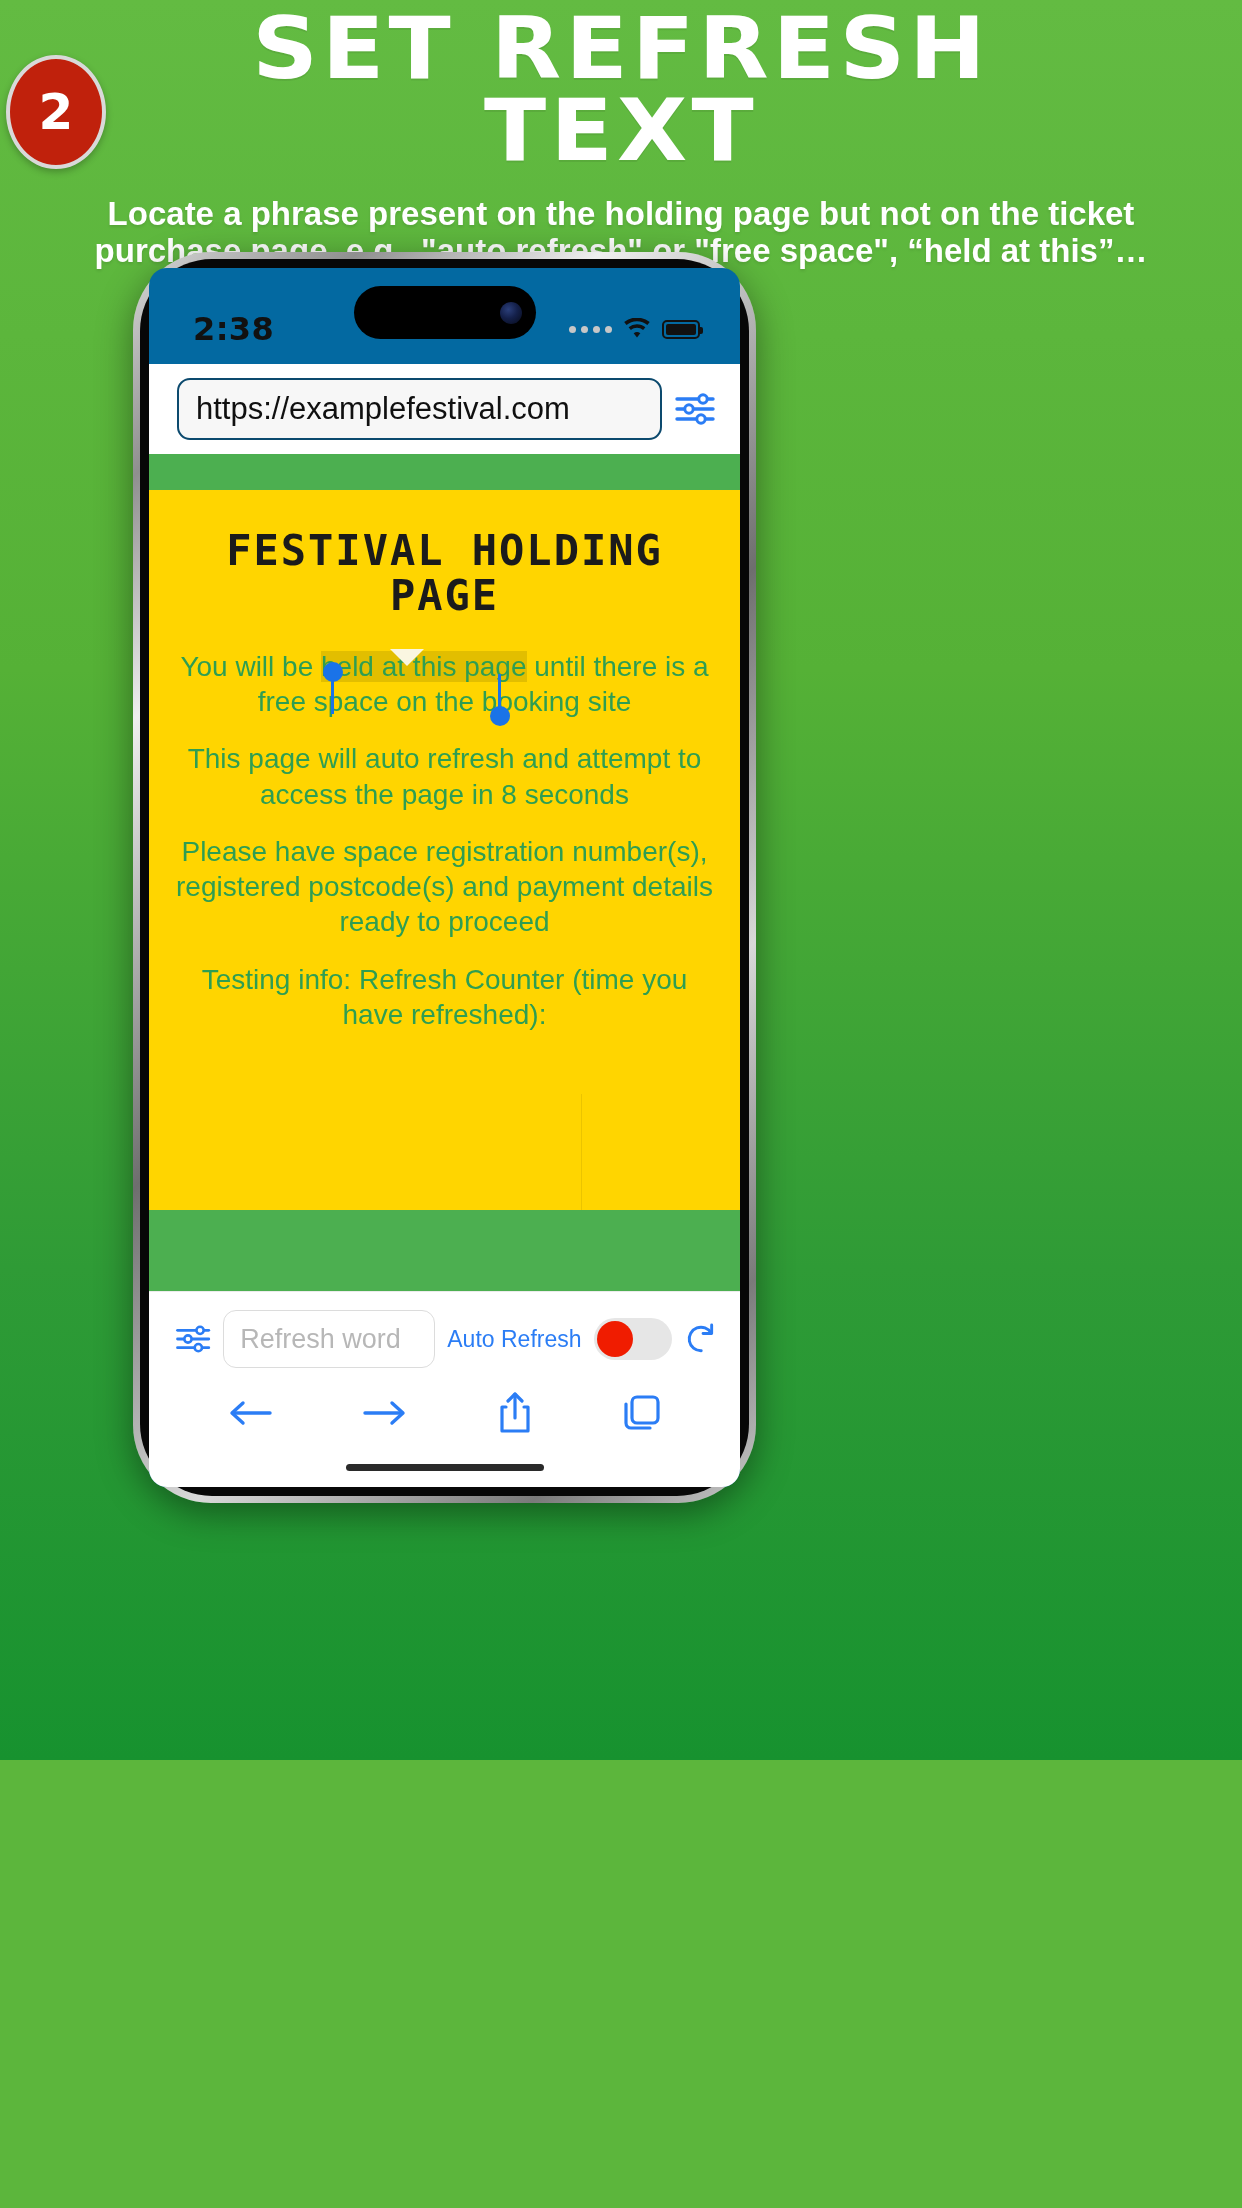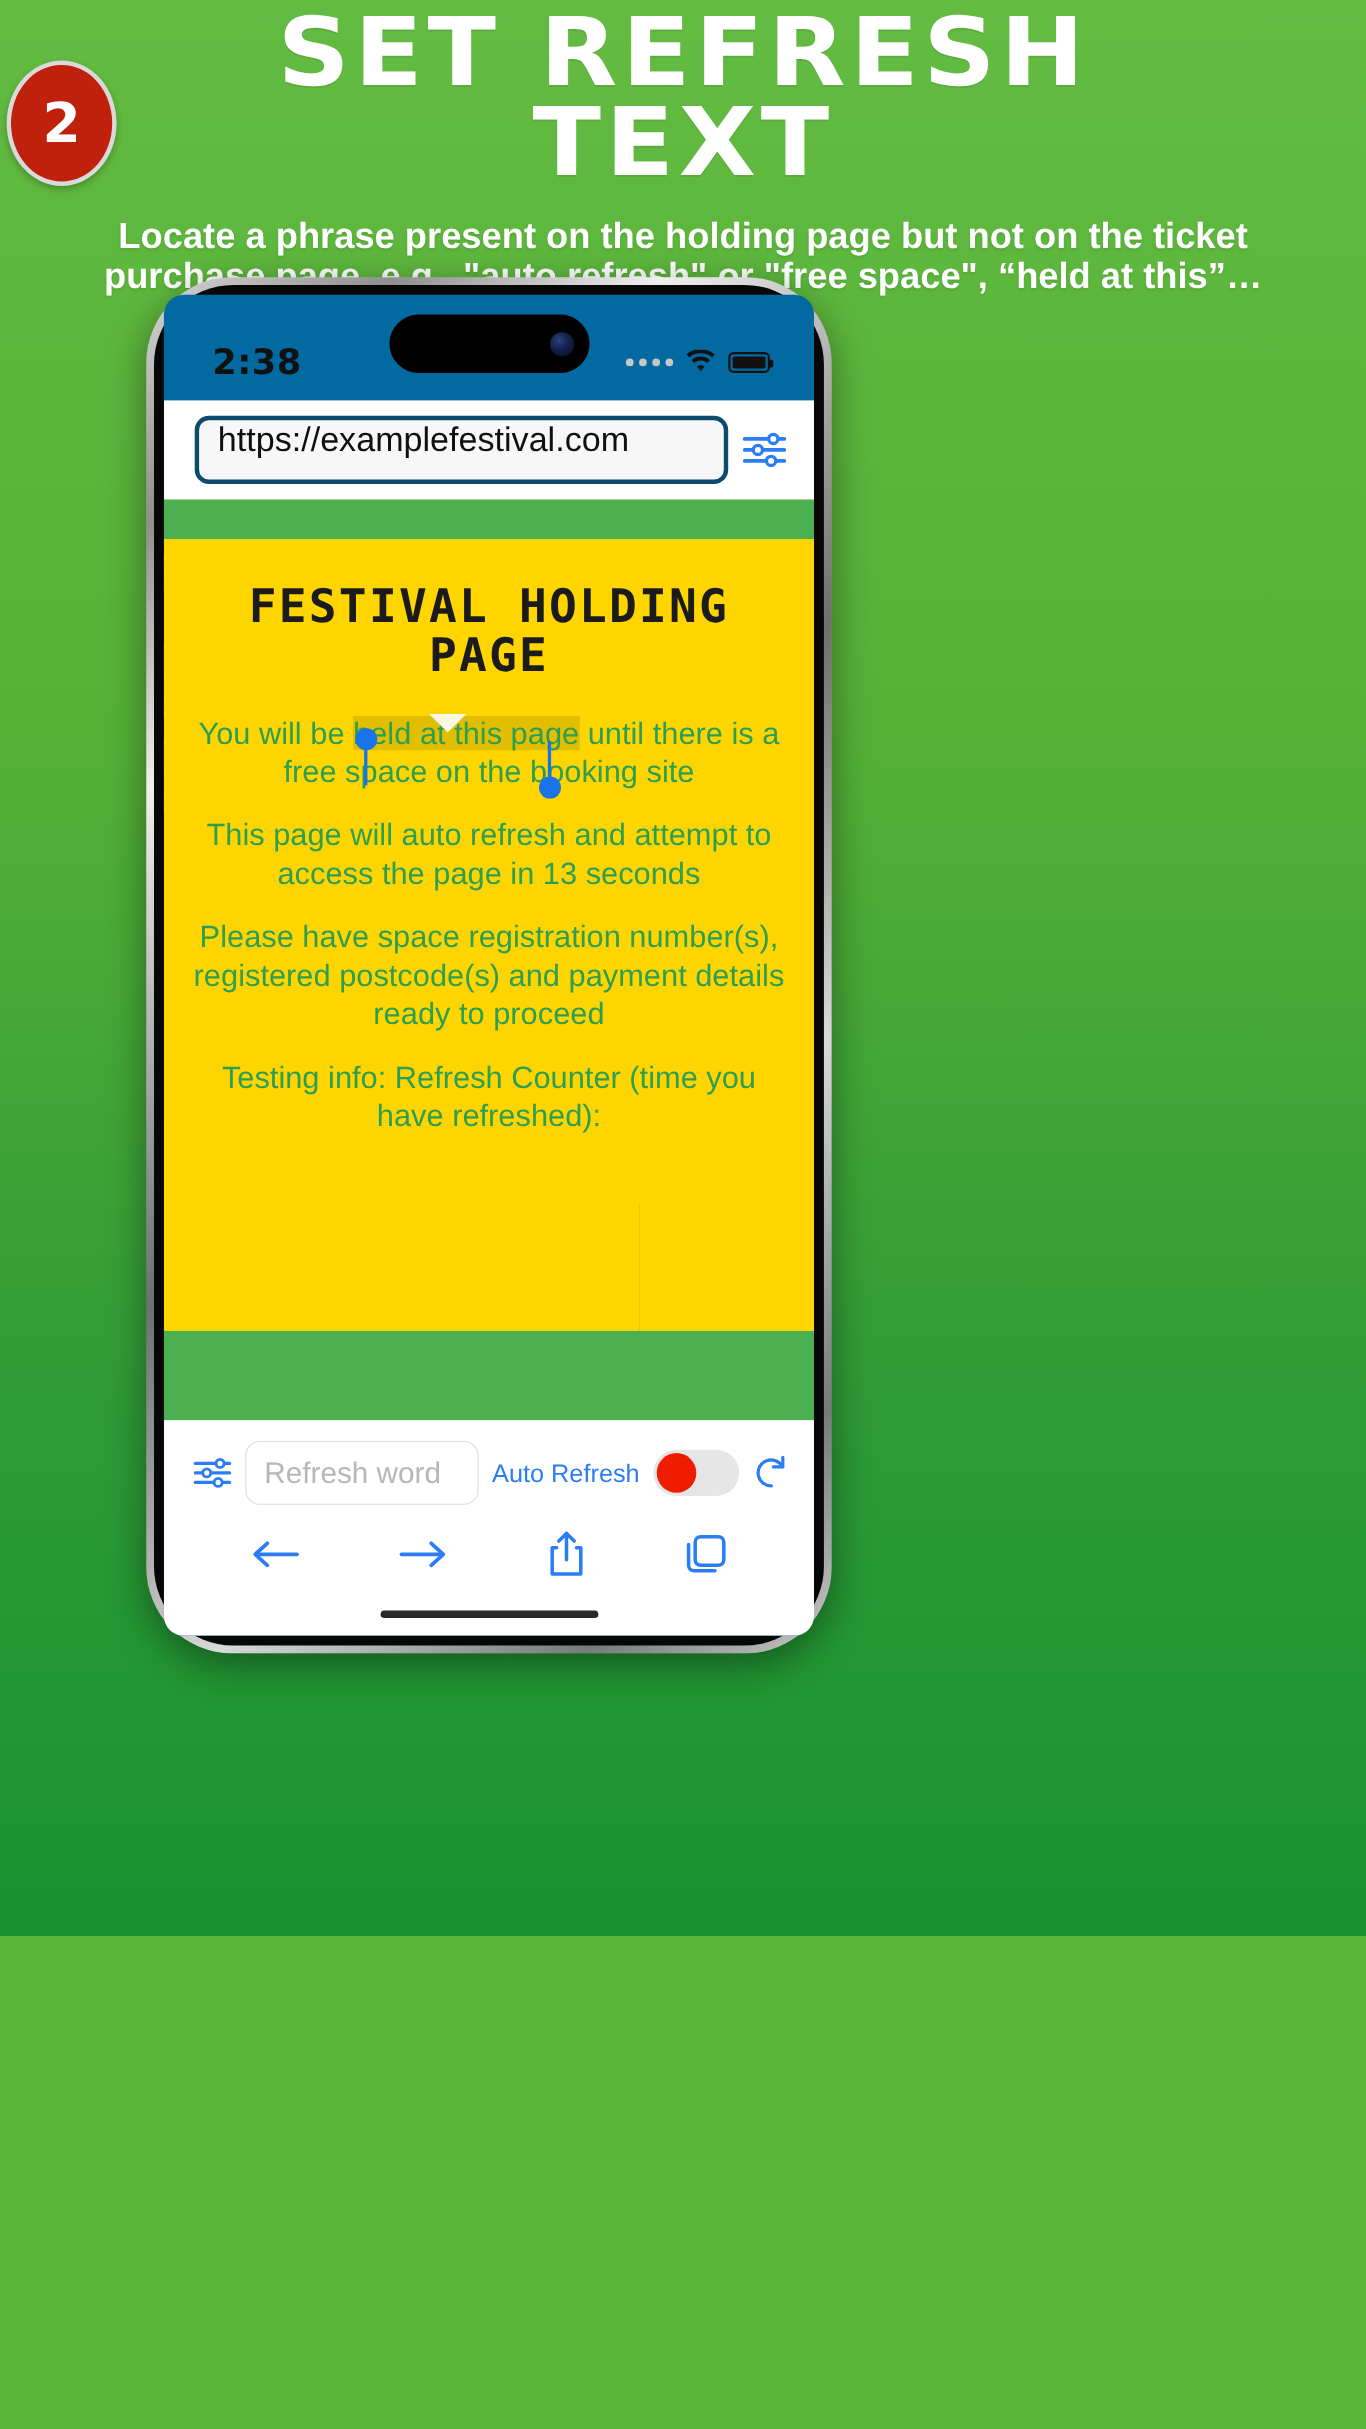--- a/index.html
+++ b/index.html
@@ -192,9 +192,10 @@
     flex: 1;
     height: 62px;
     background: #f7f7f7;
-    border: 4px solid #0c4a6e;
+    border: 2px solid #0c4a6e;
     border-radius: 13px;
     display: flex;
+    align-items: center;
     padding: 0 17px;
     box-sizing: border-box;
     font-family: "Liberation Sans", sans-serif;

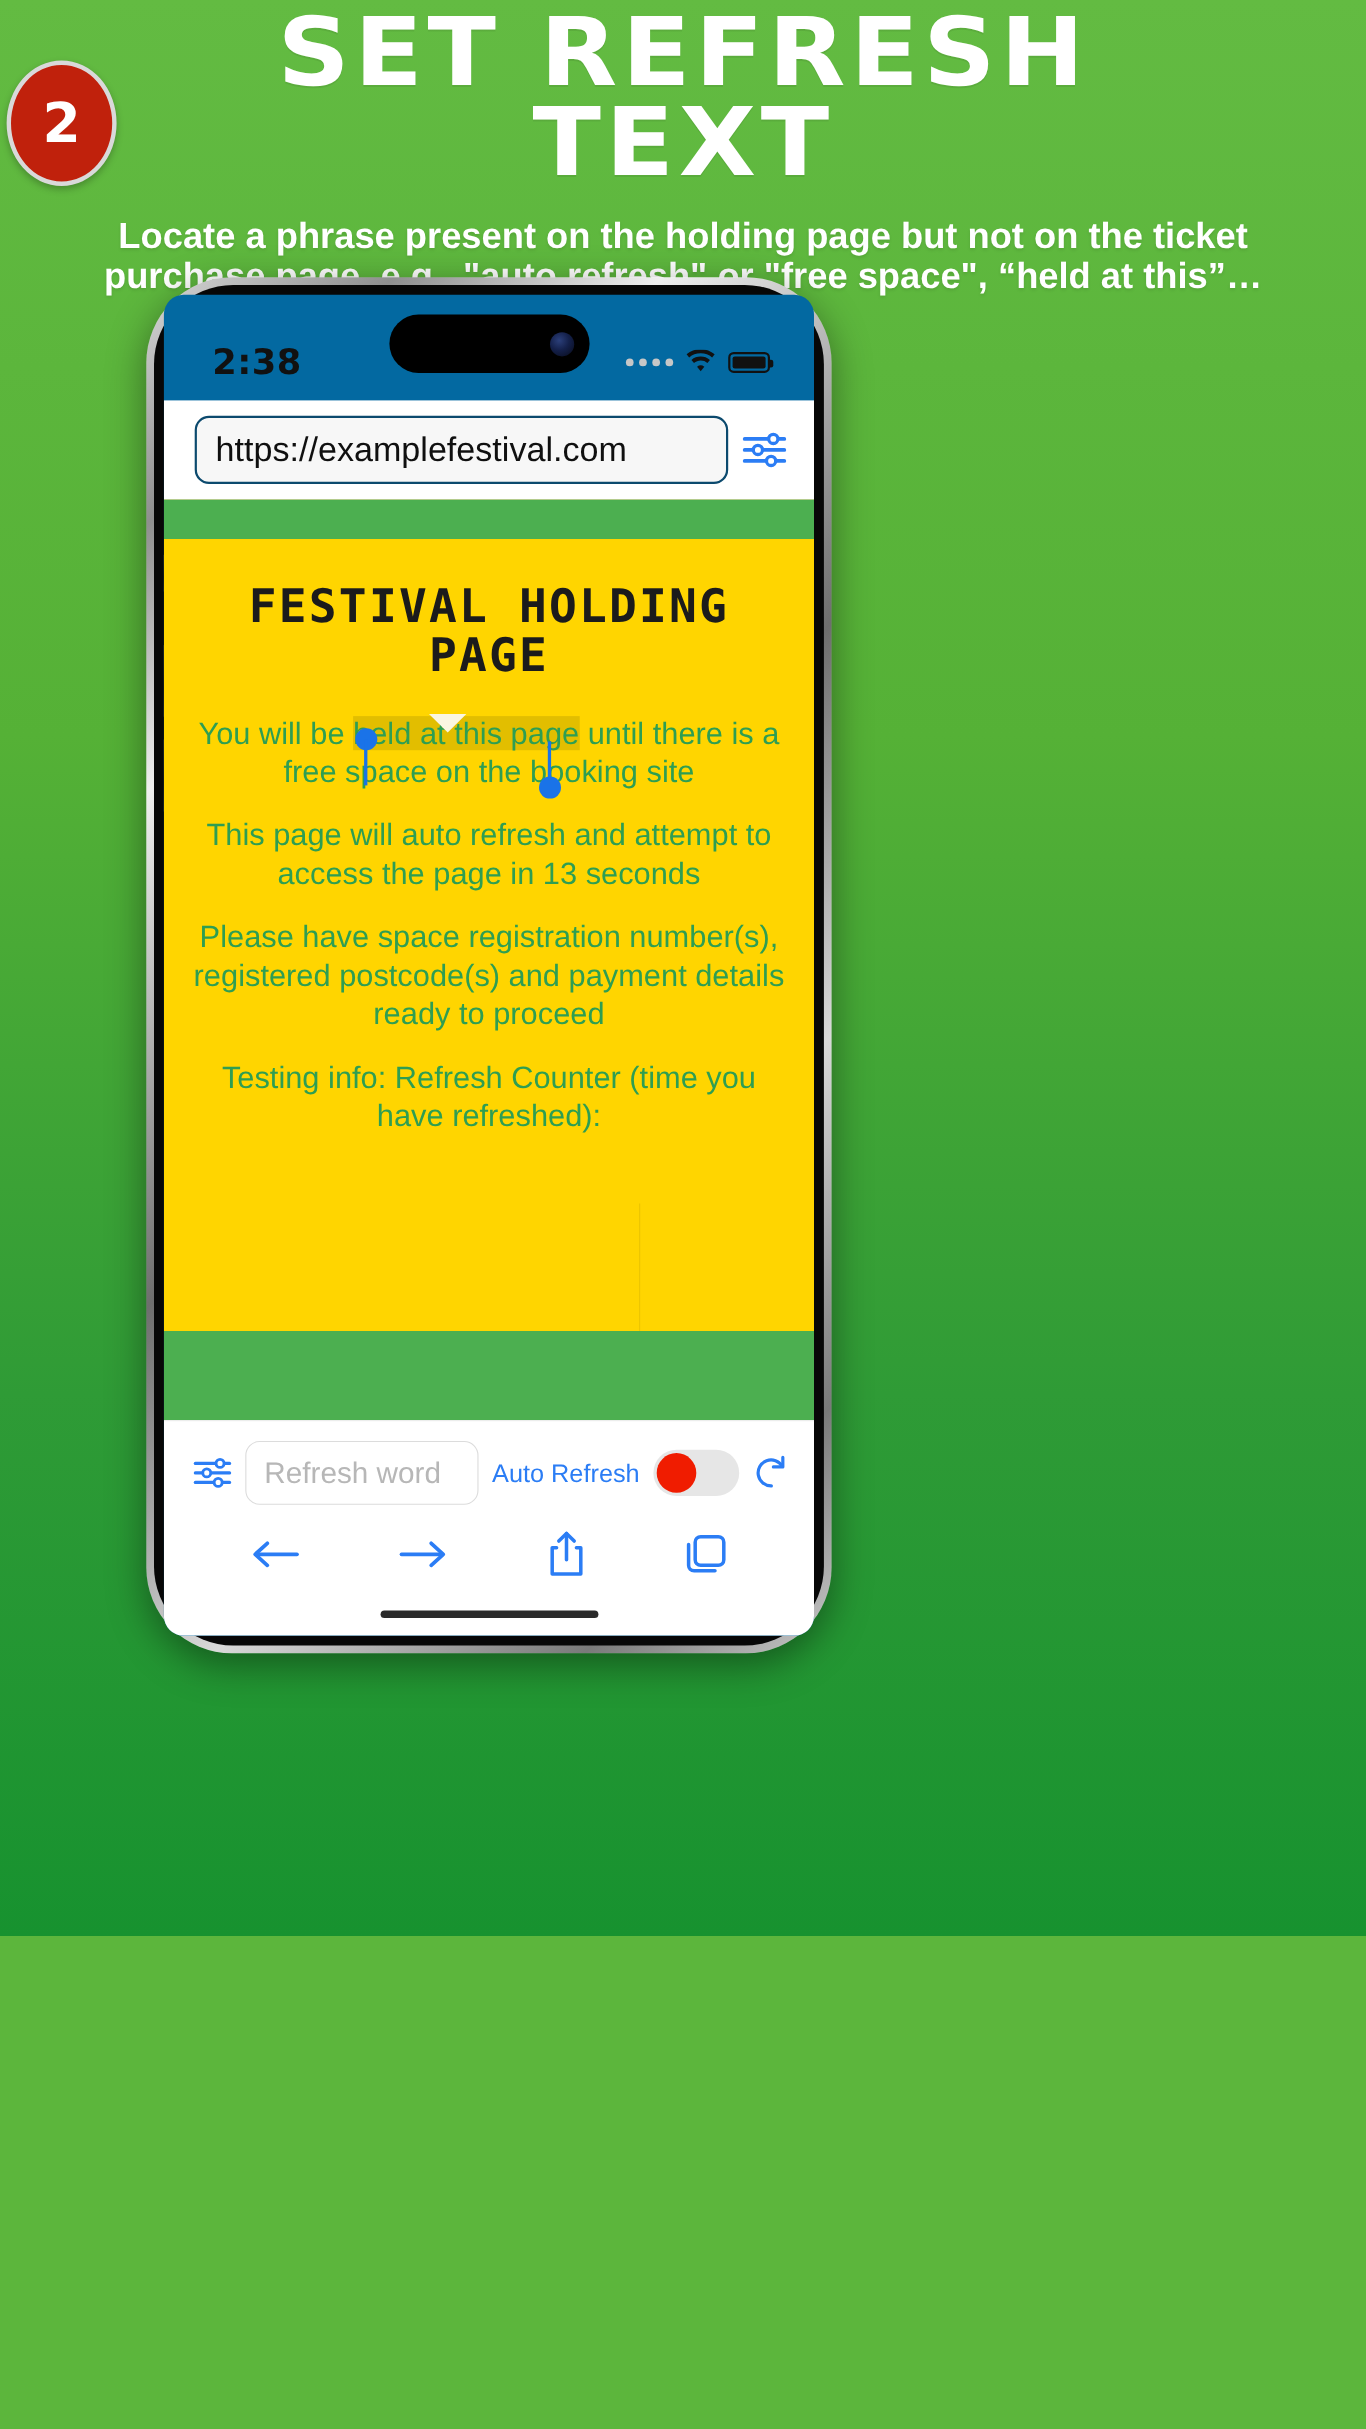--- a/index.html
+++ b/index.html
@@ -452,7 +452,7 @@
             <span>You will be </span><span class="sel">held at this page</span><span> until there is a free space on the booking site</span>
           </div>
 
-          <div class="para">This page will auto refresh and attempt to access the page in 13 seconds</div>
+          <div class="para">This page will auto refresh and attempt to access the page in 8 seconds</div>
           <div class="para">Please have space registration number(s), registered postcode(s) and payment details ready to proceed</div>
           <div class="para">Testing info: Refresh Counter (time you have refreshed):</div>
 

